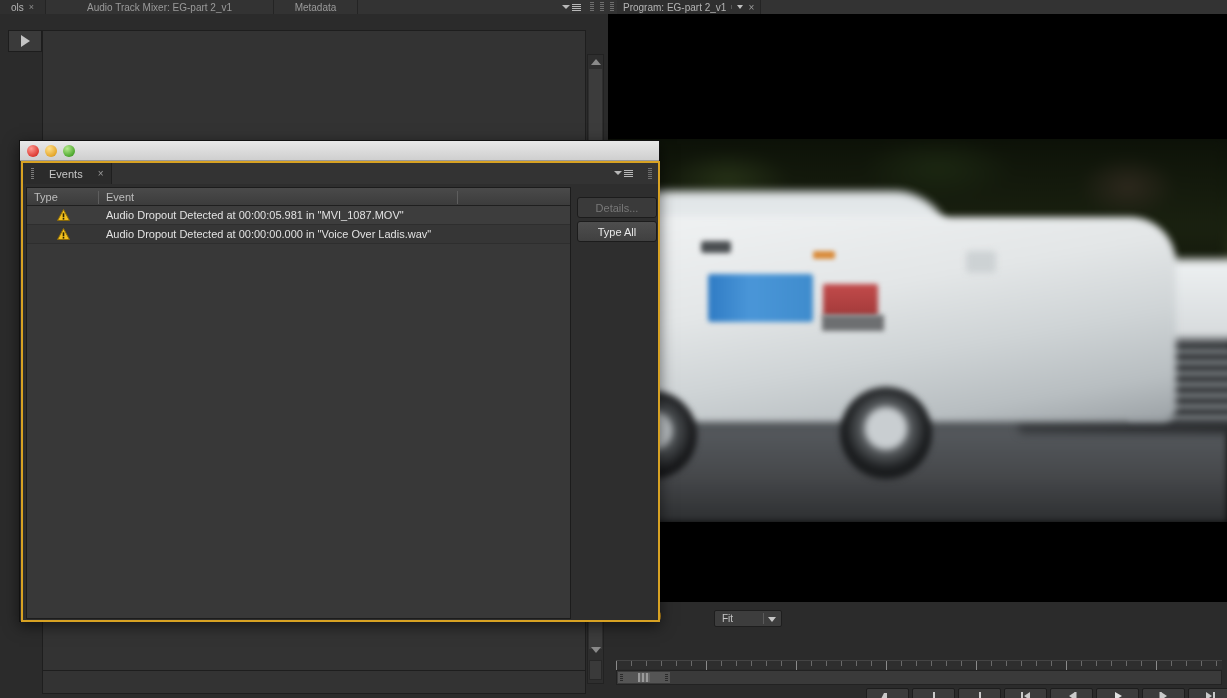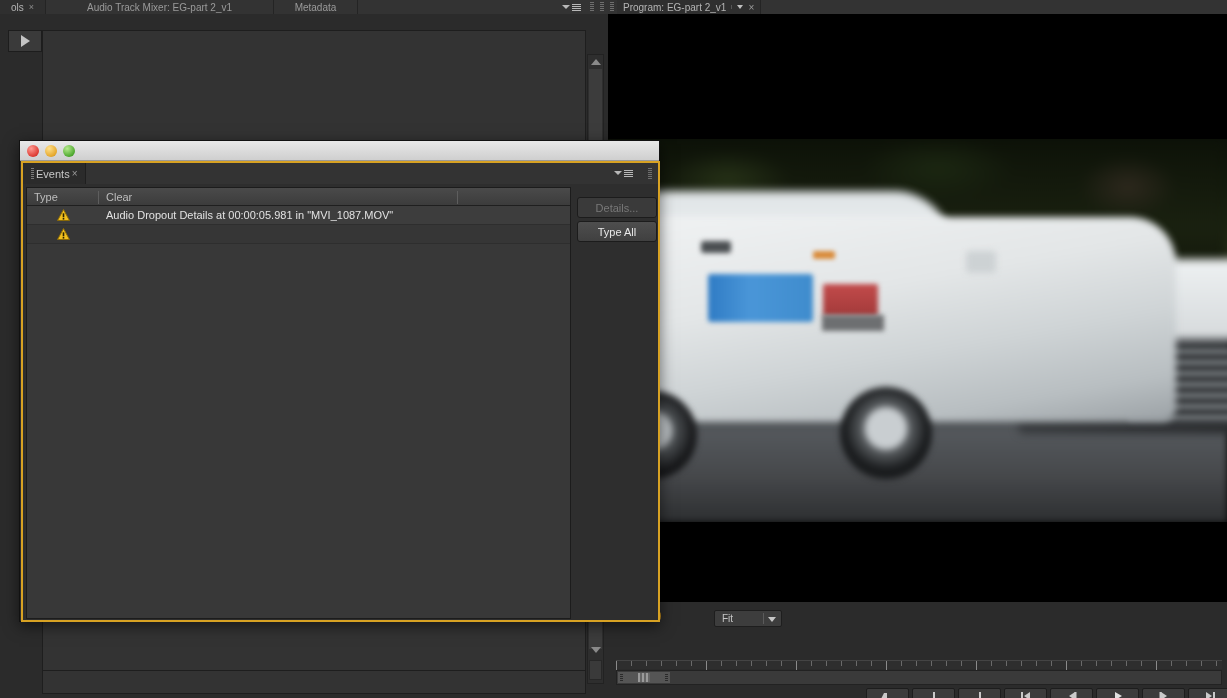--- a/index.html
+++ b/index.html
@@ -289,7 +289,7 @@
     background: #333; display: flex; align-items: stretch;
   }
   .evt-tab {
-    display: flex; align-items: center; gap: 2px;
+    display: flex; align-items: center; gap: 15px;
     background: #2b2b2b; padding: 0 8px 0 8px; font-size: 11px; color: #c8c8c8;
     border-right: 1px solid #1f1f1f;
   }

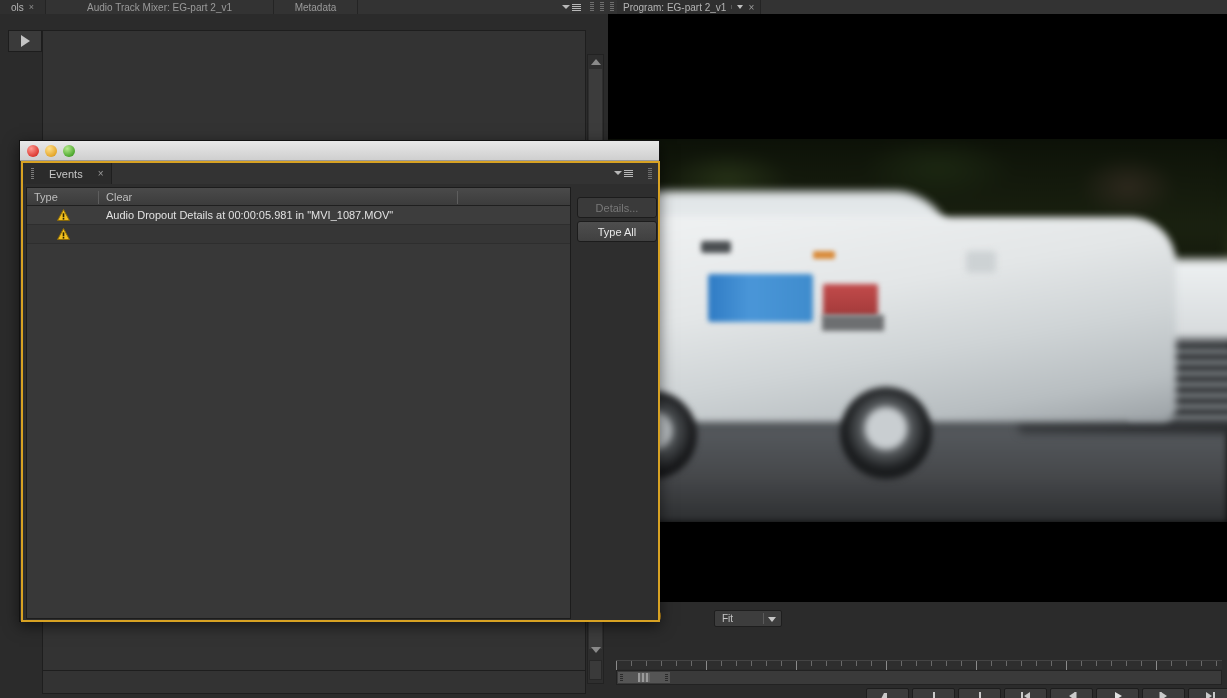--- a/index.html
+++ b/index.html
@@ -568,7 +568,7 @@
           <div class="thead">
             <span class="th th-type">Type</span>
             <span class="col-div" style="left:71px;"></span>
-            <span class="th th-event">Clear</span>
+            <span class="th th-event">Event</span>
             <span class="col-div" style="left:430px;"></span>
           </div>
           <div id="rows">

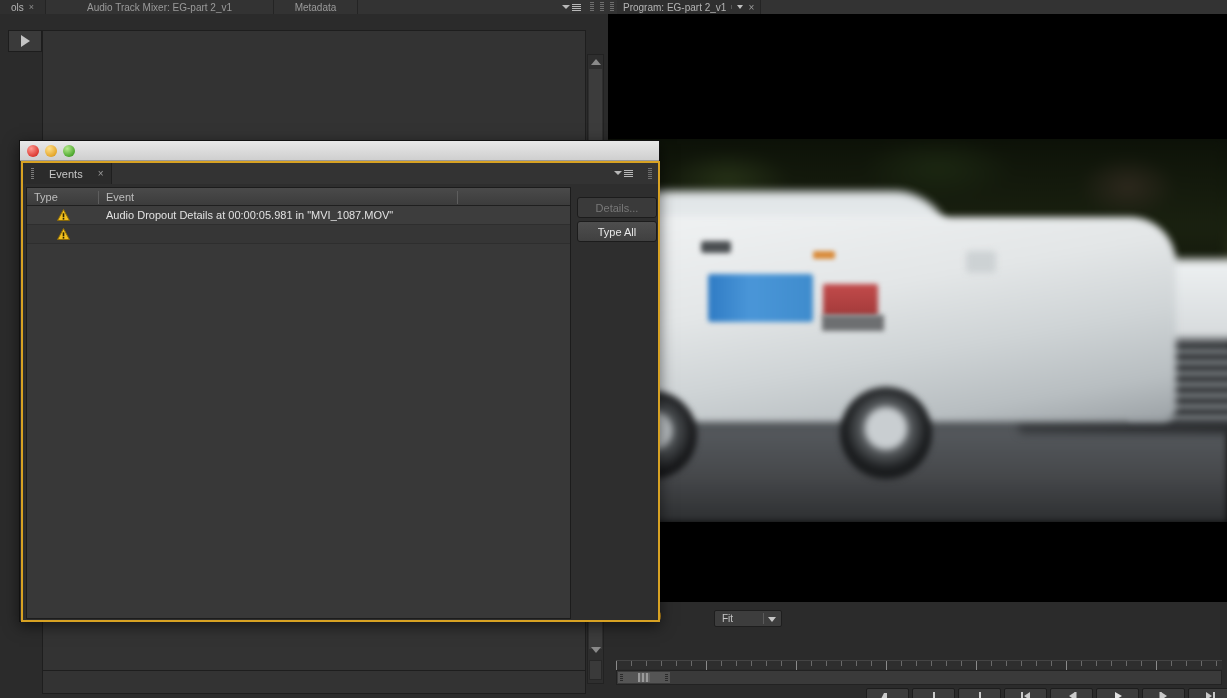--- a/index.html
+++ b/index.html
@@ -580,7 +580,7 @@
                     <rect x="5.7" y="9" width="1.6" height="1.6" fill="#2a2200"></rect>
                   </svg>
                 </span>
-                <span class="cell-event">Audio Dropout Details at 00:00:05.981 in "MVI_1087.MOV"</span>
+                <span class="cell-event">Audio Dropout Detected at 00:00:05.981 in "MVI_1087.MOV"</span>
               </div>
               <div class="trow norm">
                 <span class="cell-type">

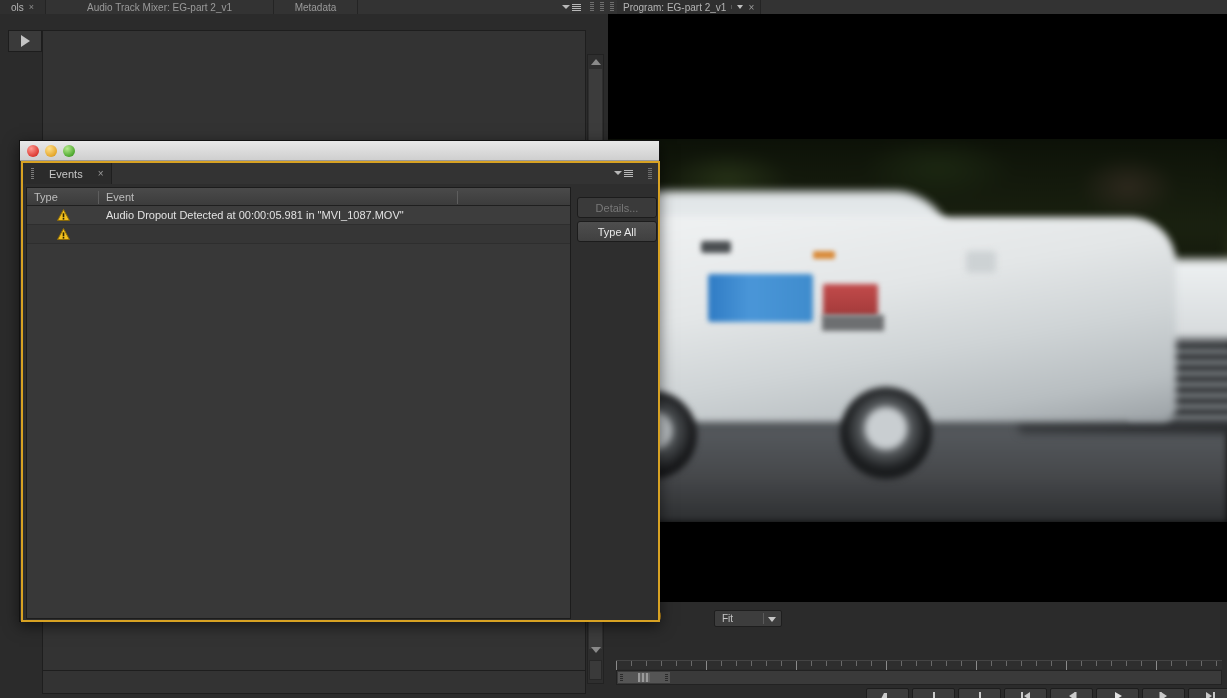--- a/index.html
+++ b/index.html
@@ -590,6 +590,7 @@
                     <rect x="5.7" y="9" width="1.6" height="1.6" fill="#2a2200"></rect>
                   </svg>
                 </span>
+                <span class="cell-event">Audio Dropout Detected at 00:00:00.000 in "Voice Over Ladis.wav"</span>
               </div>
             </div>
         </div>

